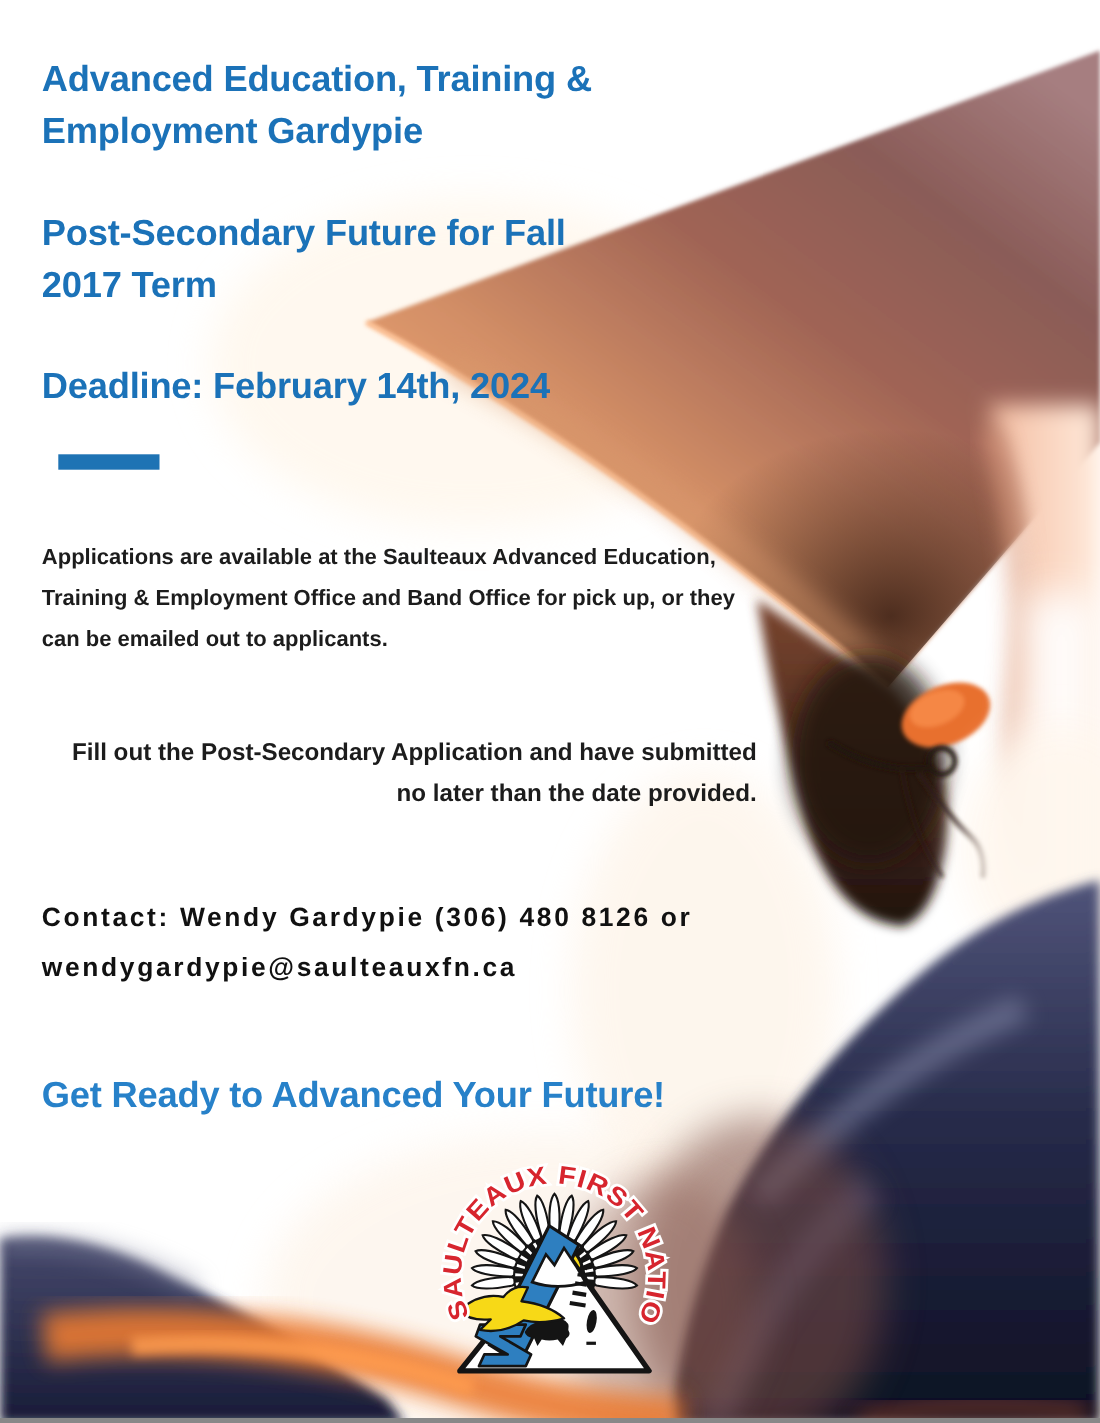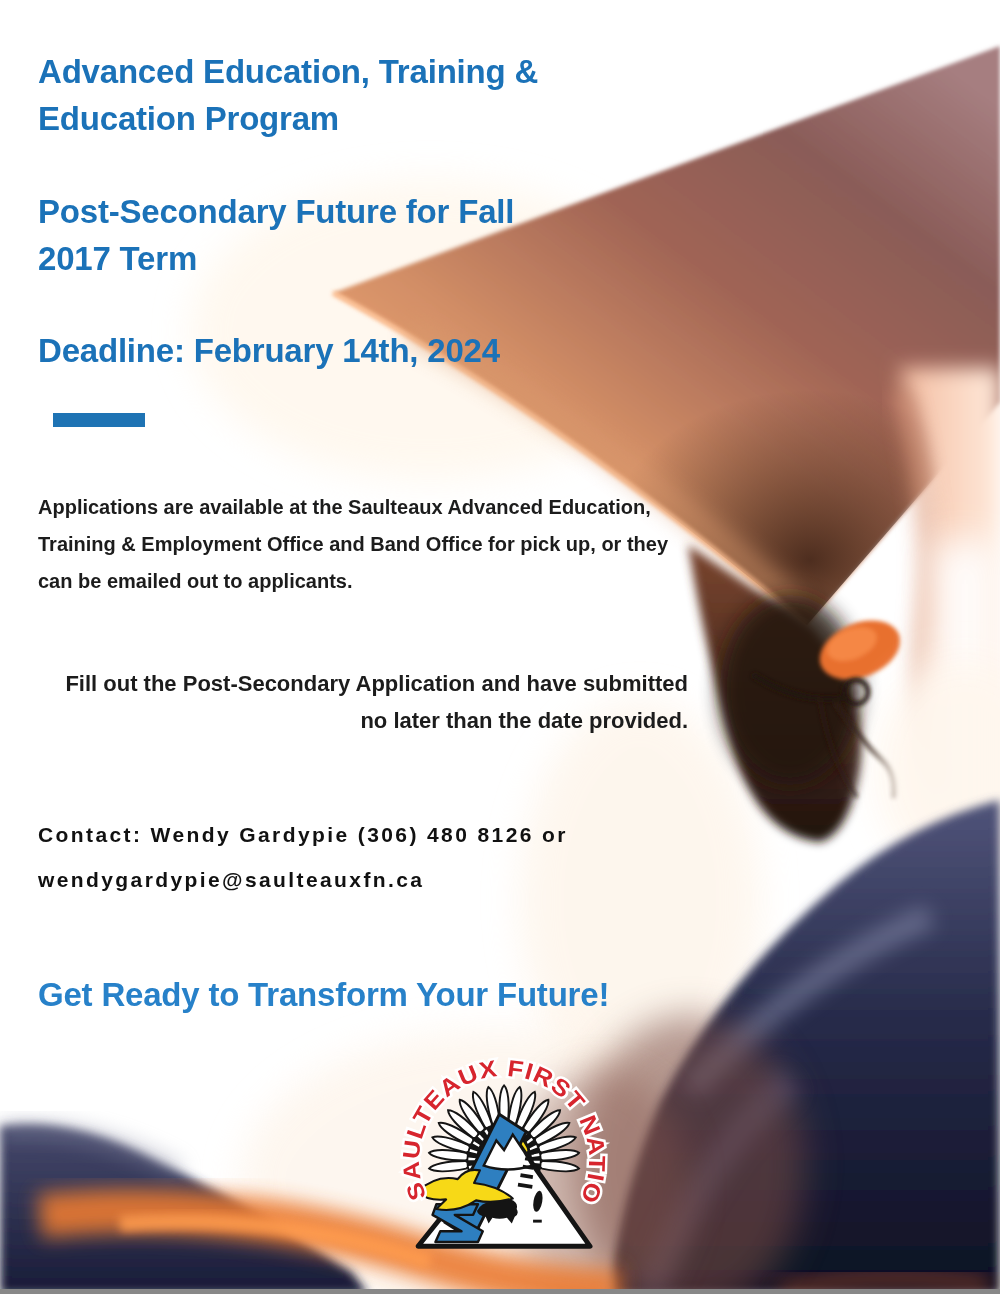--- a/index.html
+++ b/index.html
@@ -128,7 +128,7 @@
 
   <div class="txt h1">
     <span>Advanced Education, Training &amp;</span><br>
-    <span>Education Program</span>
+    <span>Employment Gardypie</span>
   </div>
 
   <div class="txt h2">

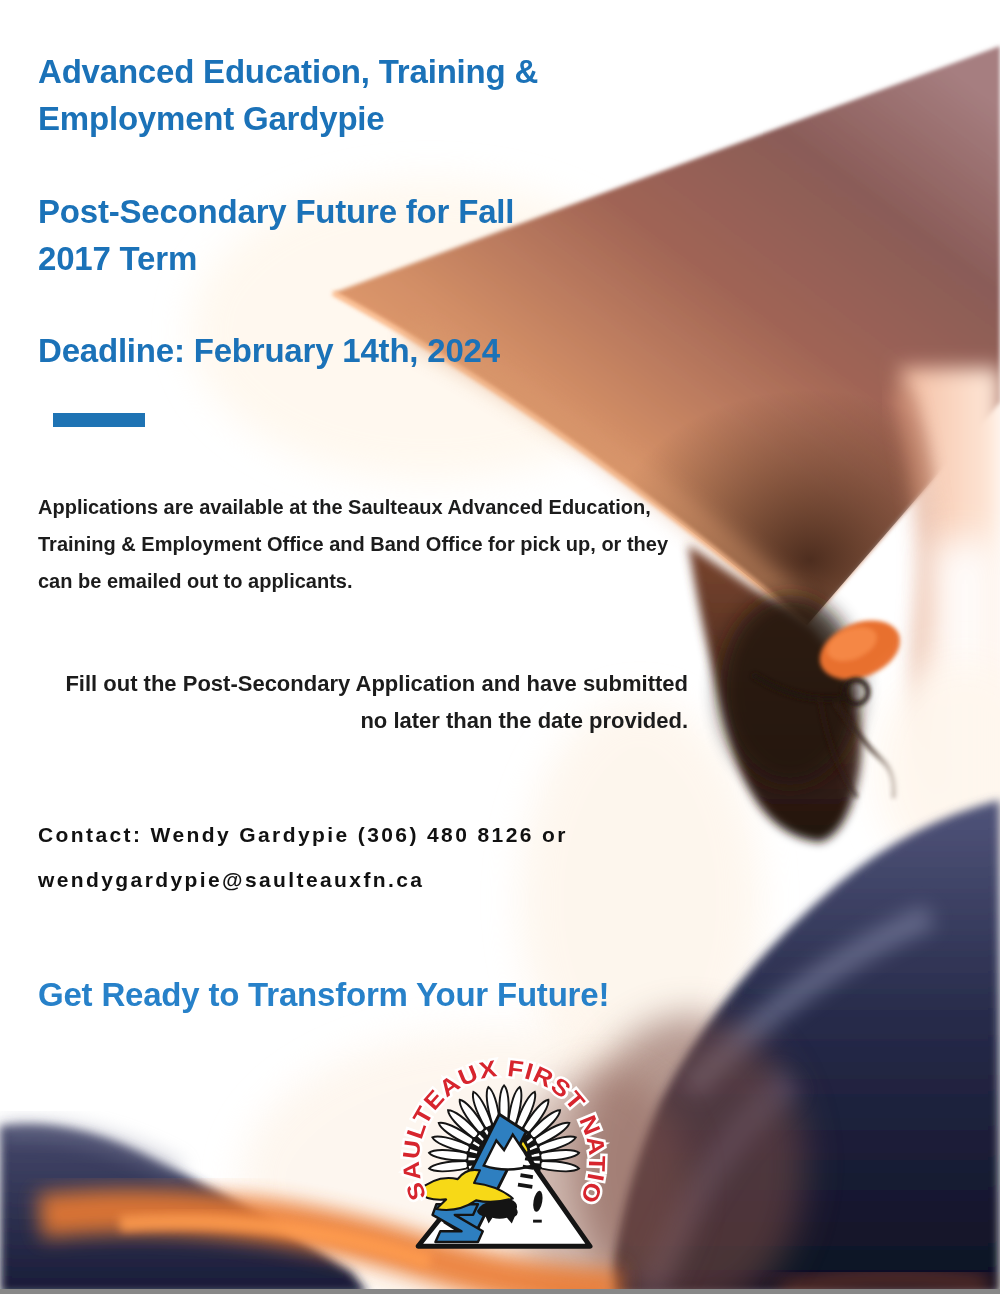--- a/index.html
+++ b/index.html
@@ -17,7 +17,7 @@
   .divider{position:absolute;left:53px;top:413px;width:92px;height:14px;background:#1e73b4;}
   .p1{left:38px;top:489px;width:668px;font-size:20px;line-height:37px;color:#1c1c1c;}
   .p2{left:38px;top:665px;width:650px;font-size:22px;line-height:37px;color:#1c1c1c;text-align:right;}
-  .contact{left:38px;top:812px;width:700px;font-size:21px;line-height:45px;color:#111111;letter-spacing:2.4px;}
+  .contact{left:38px;top:812px;width:700px;font-size:24px;line-height:45px;color:#111111;letter-spacing:2.4px;}
   .cta{left:38px;top:973px;width:680px;font-size:33px;line-height:44px;color:#2781c9;letter-spacing:-0.2px;}
   .logo{position:absolute;left:390px;top:1056px;width:232px;height:194px;}
 </style>

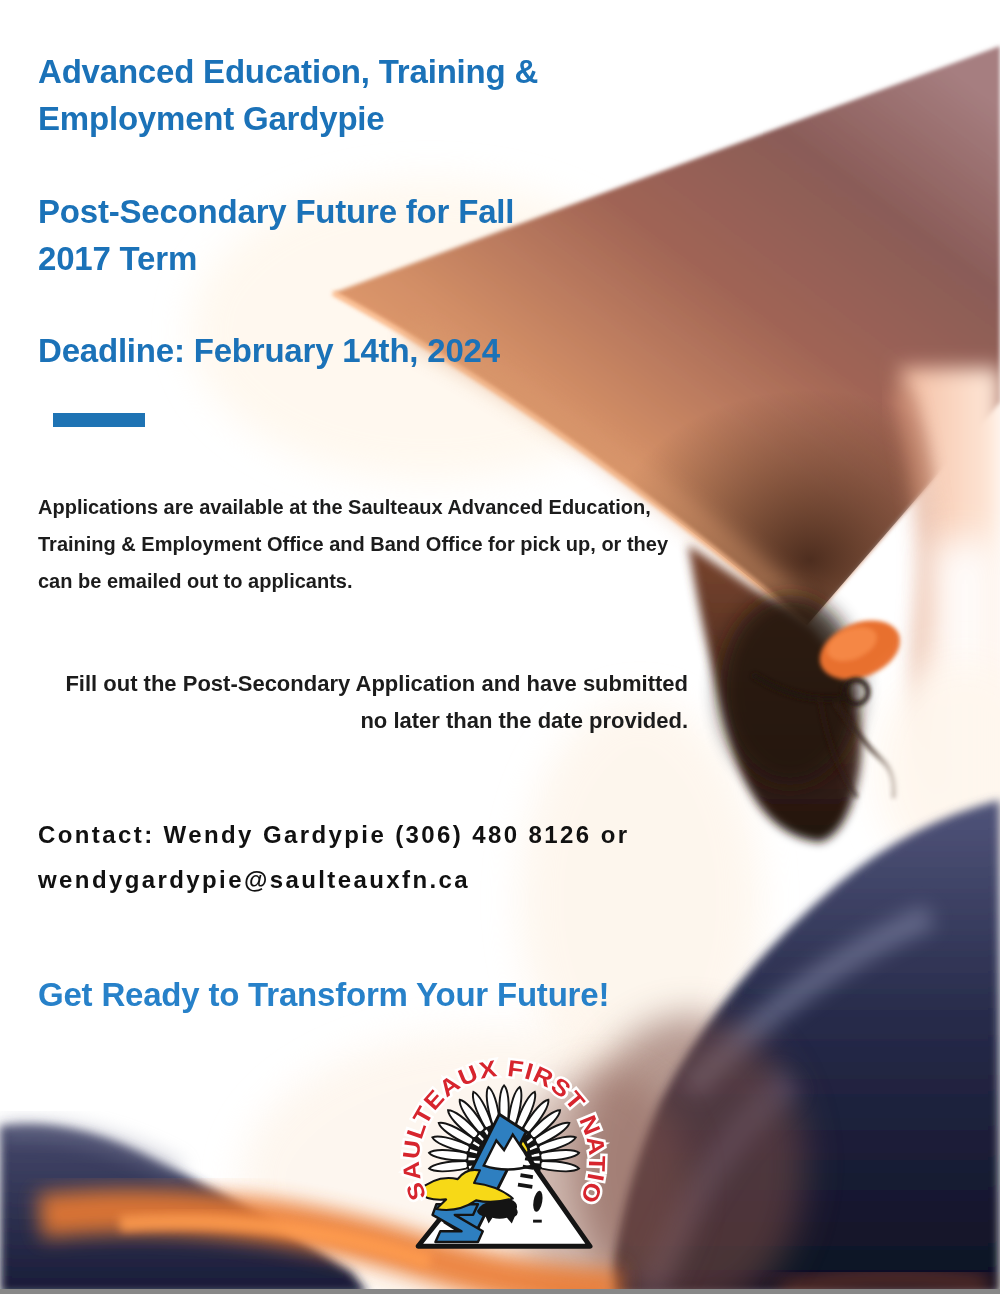--- a/index.html
+++ b/index.html
@@ -149,7 +149,7 @@
     <span>wendygardypie@saulteauxfn.ca</span>
   </div>
 
-  <div class="txt cta">Get Ready to Transform Your Future!</div>
+  <div class="txt cta">Get Ready to Advanced Your Future!</div>
 
   <svg class="logo" viewBox="0 0 240 200" aria-hidden="true">
     <defs>

